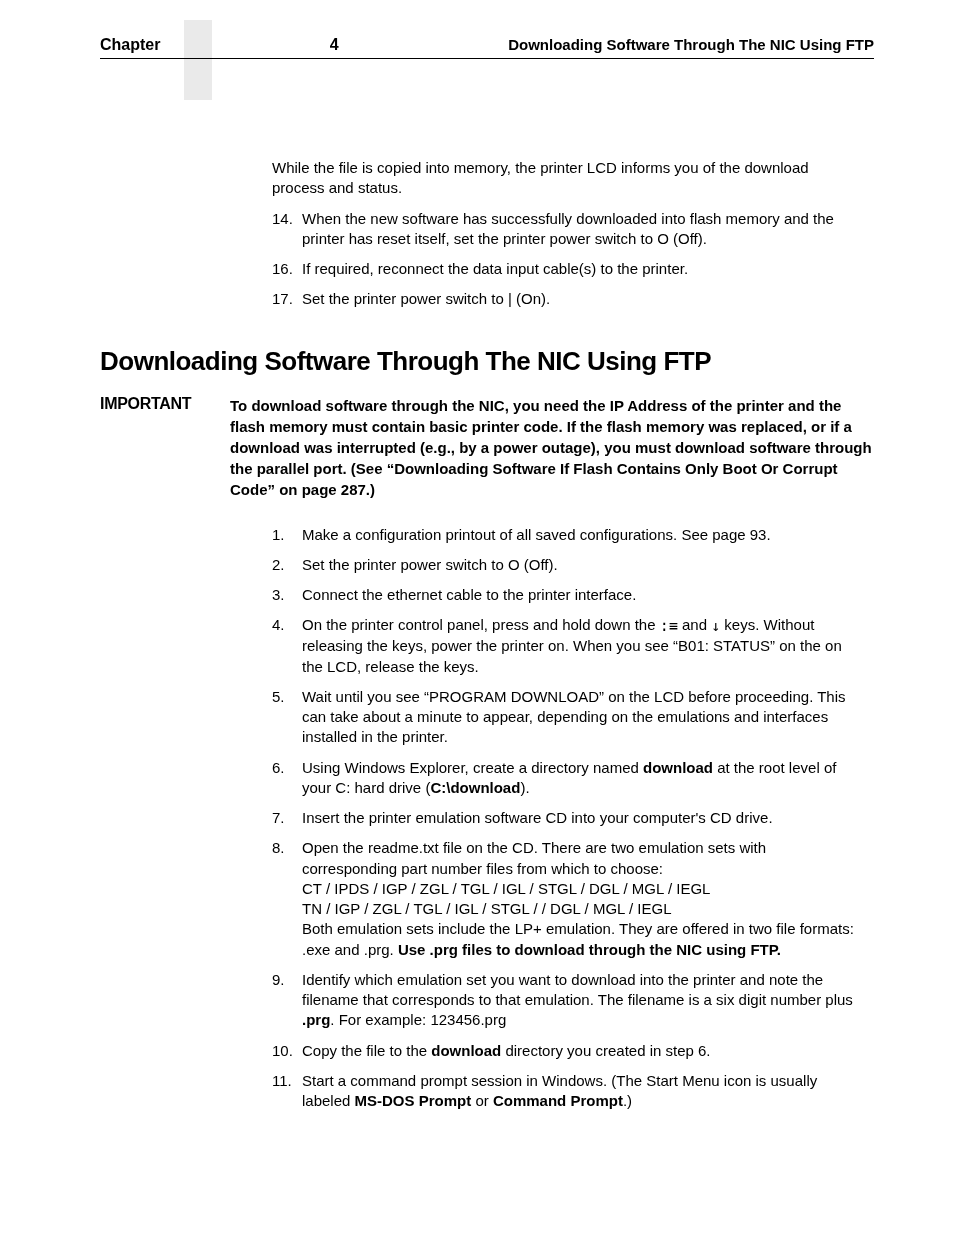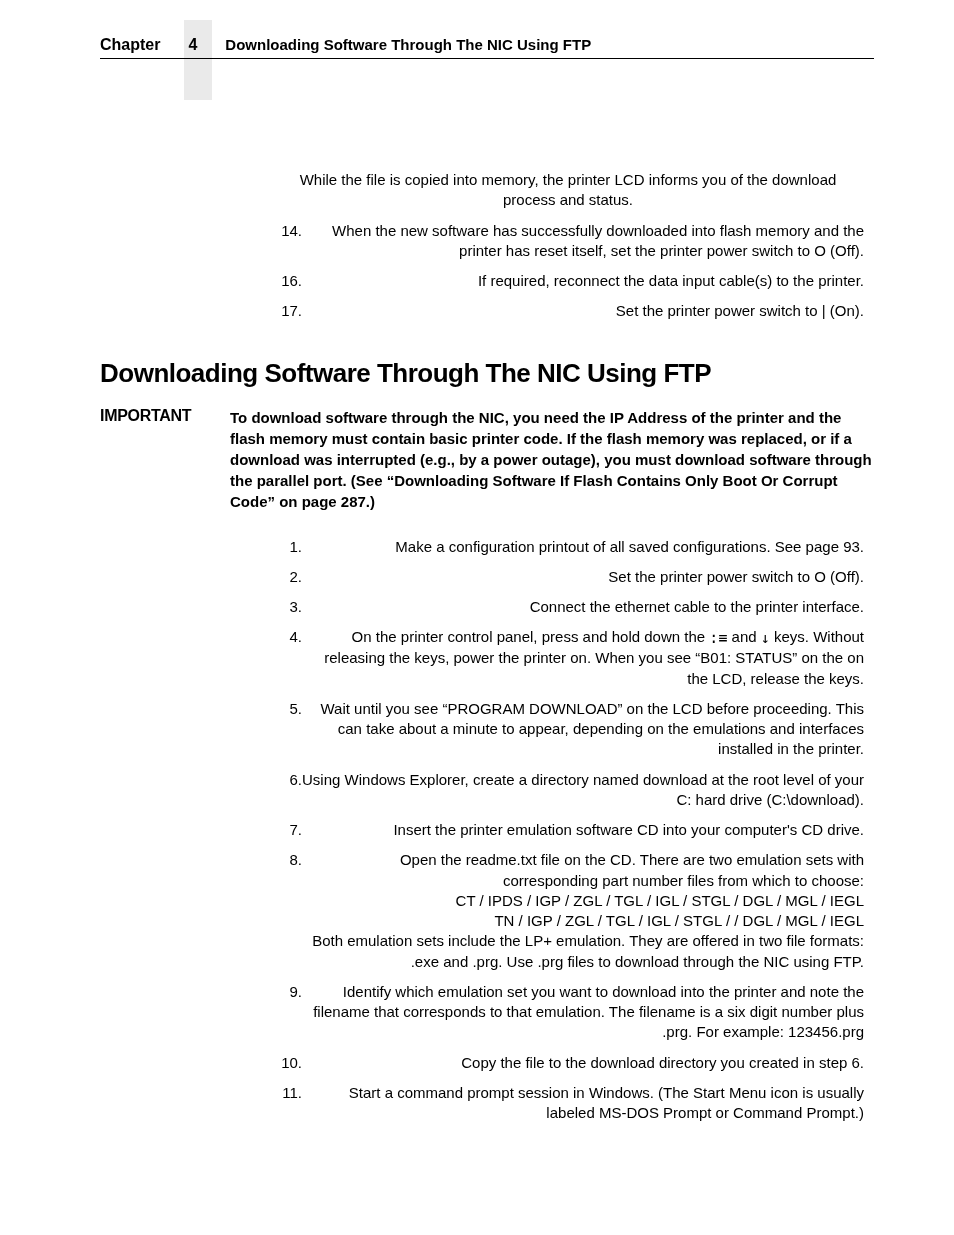--- a/index.html
+++ b/index.html
@@ -19,7 +19,8 @@
       align-items: baseline;
       border-bottom: 1.5px solid #000;
       padding-bottom: 4px;
-      margin-bottom: 36px;
+      margin-bottom: 24px;
+      justify-content: space-between;
     }
     .chapter-label {
       font-weight: bold;

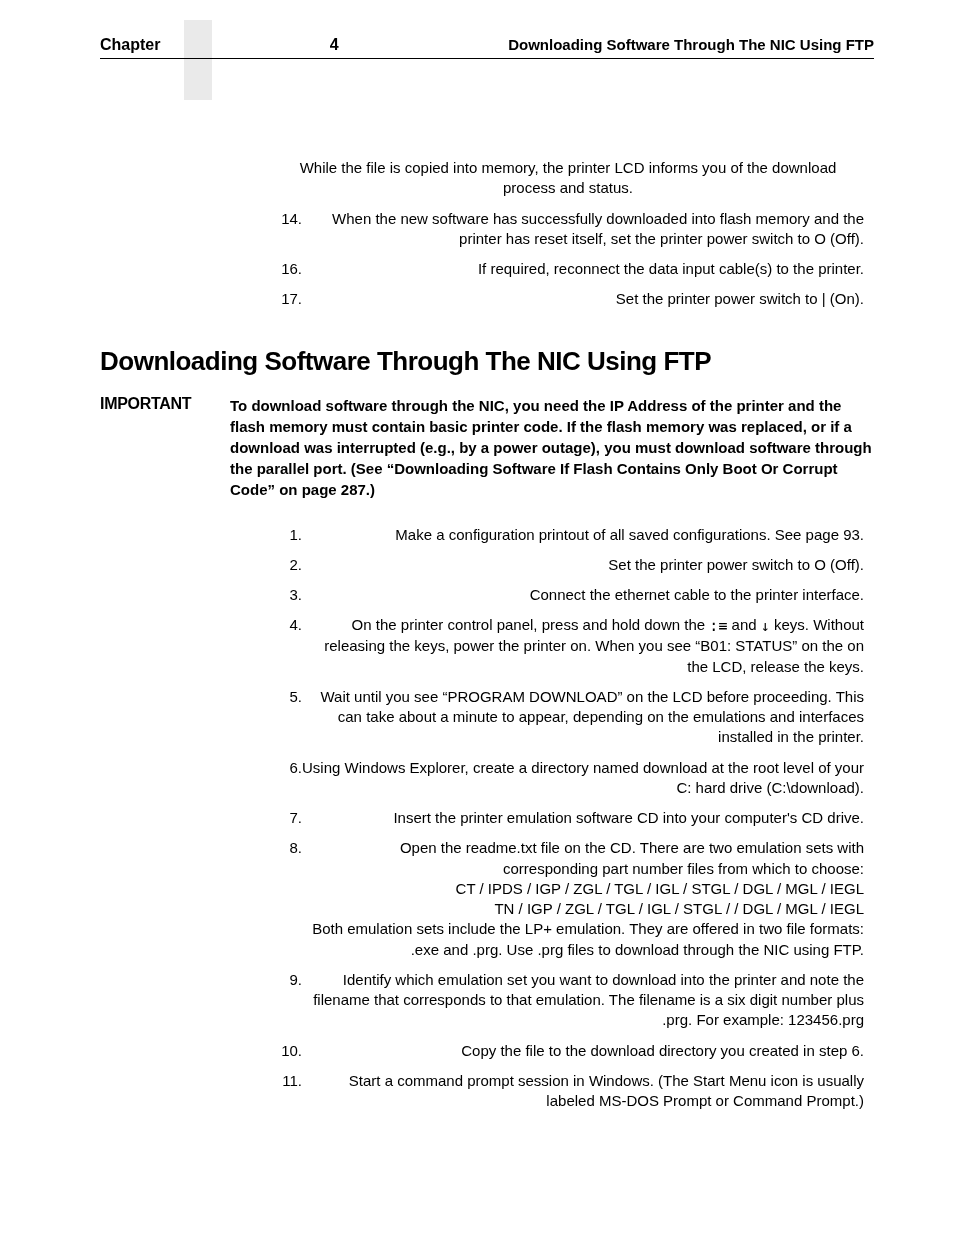--- a/index.html
+++ b/index.html
@@ -53,7 +53,6 @@
       font-size: 15px;
       line-height: 1.35;
       margin-bottom: 10px;
-      text-align: center;
     }
     ol.numbered {
       list-style: none;

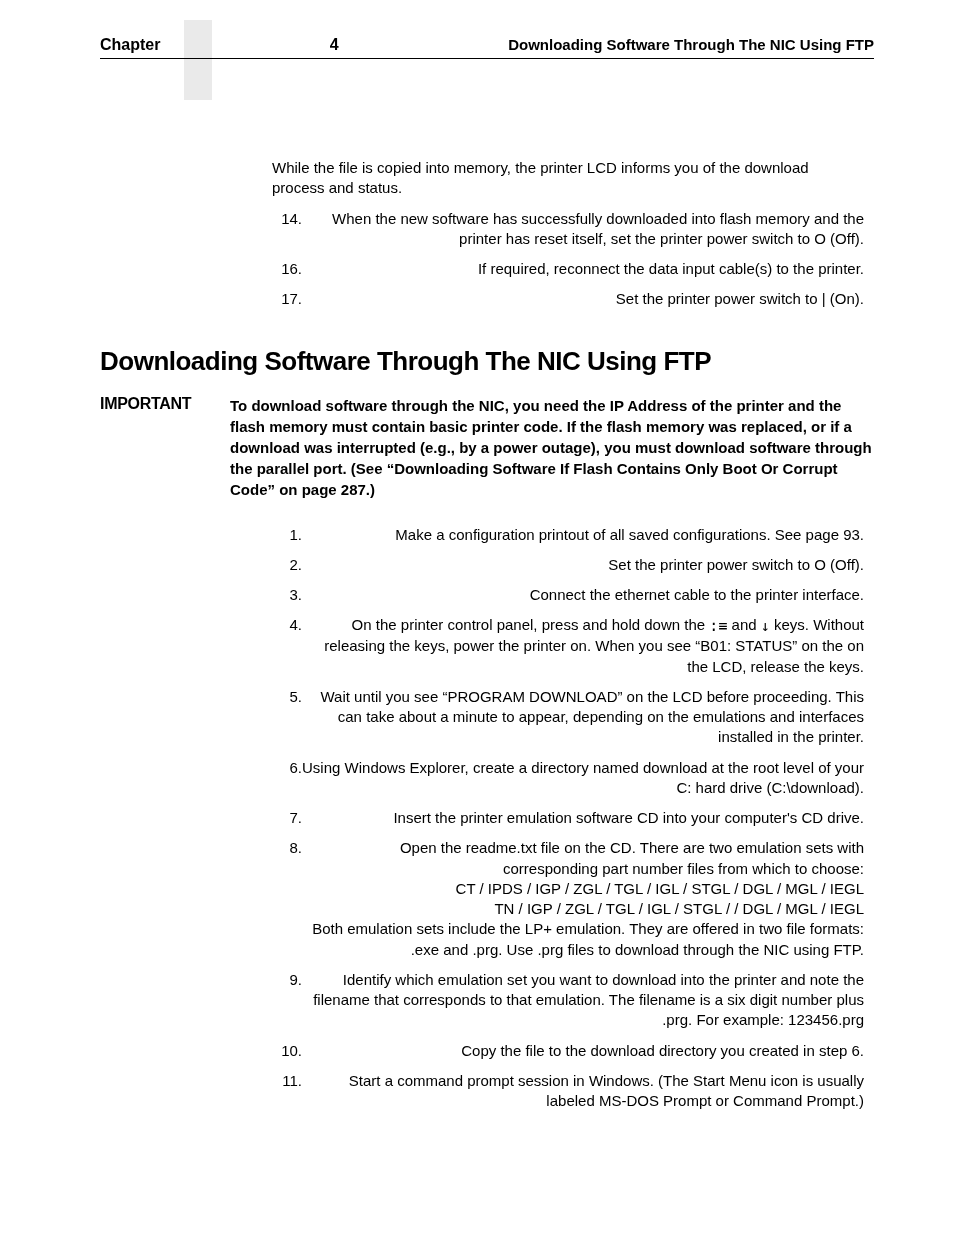--- a/index.html
+++ b/index.html
@@ -64,7 +64,6 @@
       line-height: 1.35;
       margin-bottom: 10px;
       display: flex;
-      text-align: right;
     }
     .num {
       min-width: 30px;

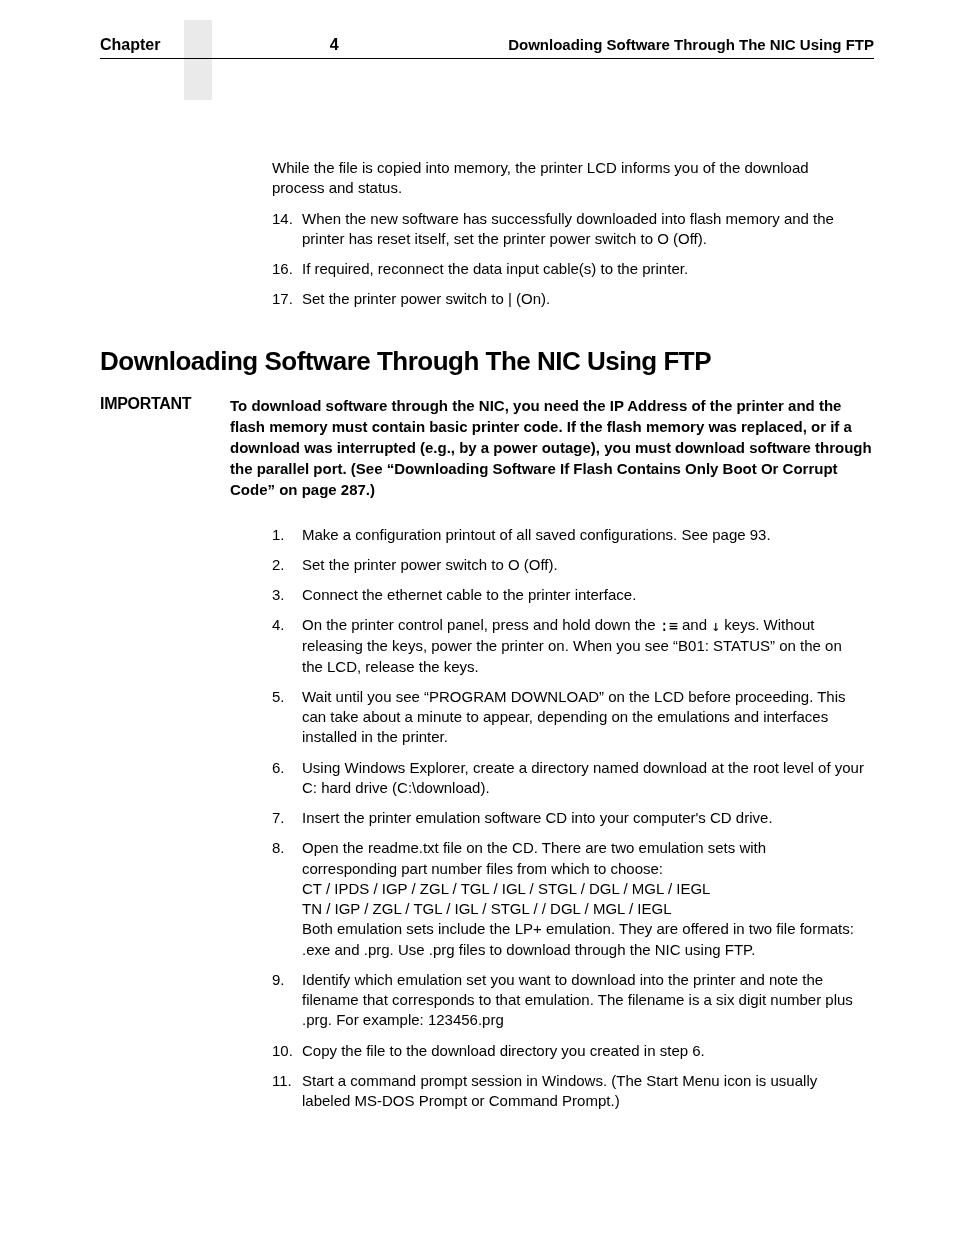--- a/index.html
+++ b/index.html
@@ -94,7 +94,7 @@
       line-height: 1.4;
       flex: 1;
     }
-    .bold { font-weight: normal; margin-top: 16px; }
+    .bold { font-weight: bold; margin-top: 16px; }
     .key-icon {
       display: inline-block;
       vertical-align: middle;

